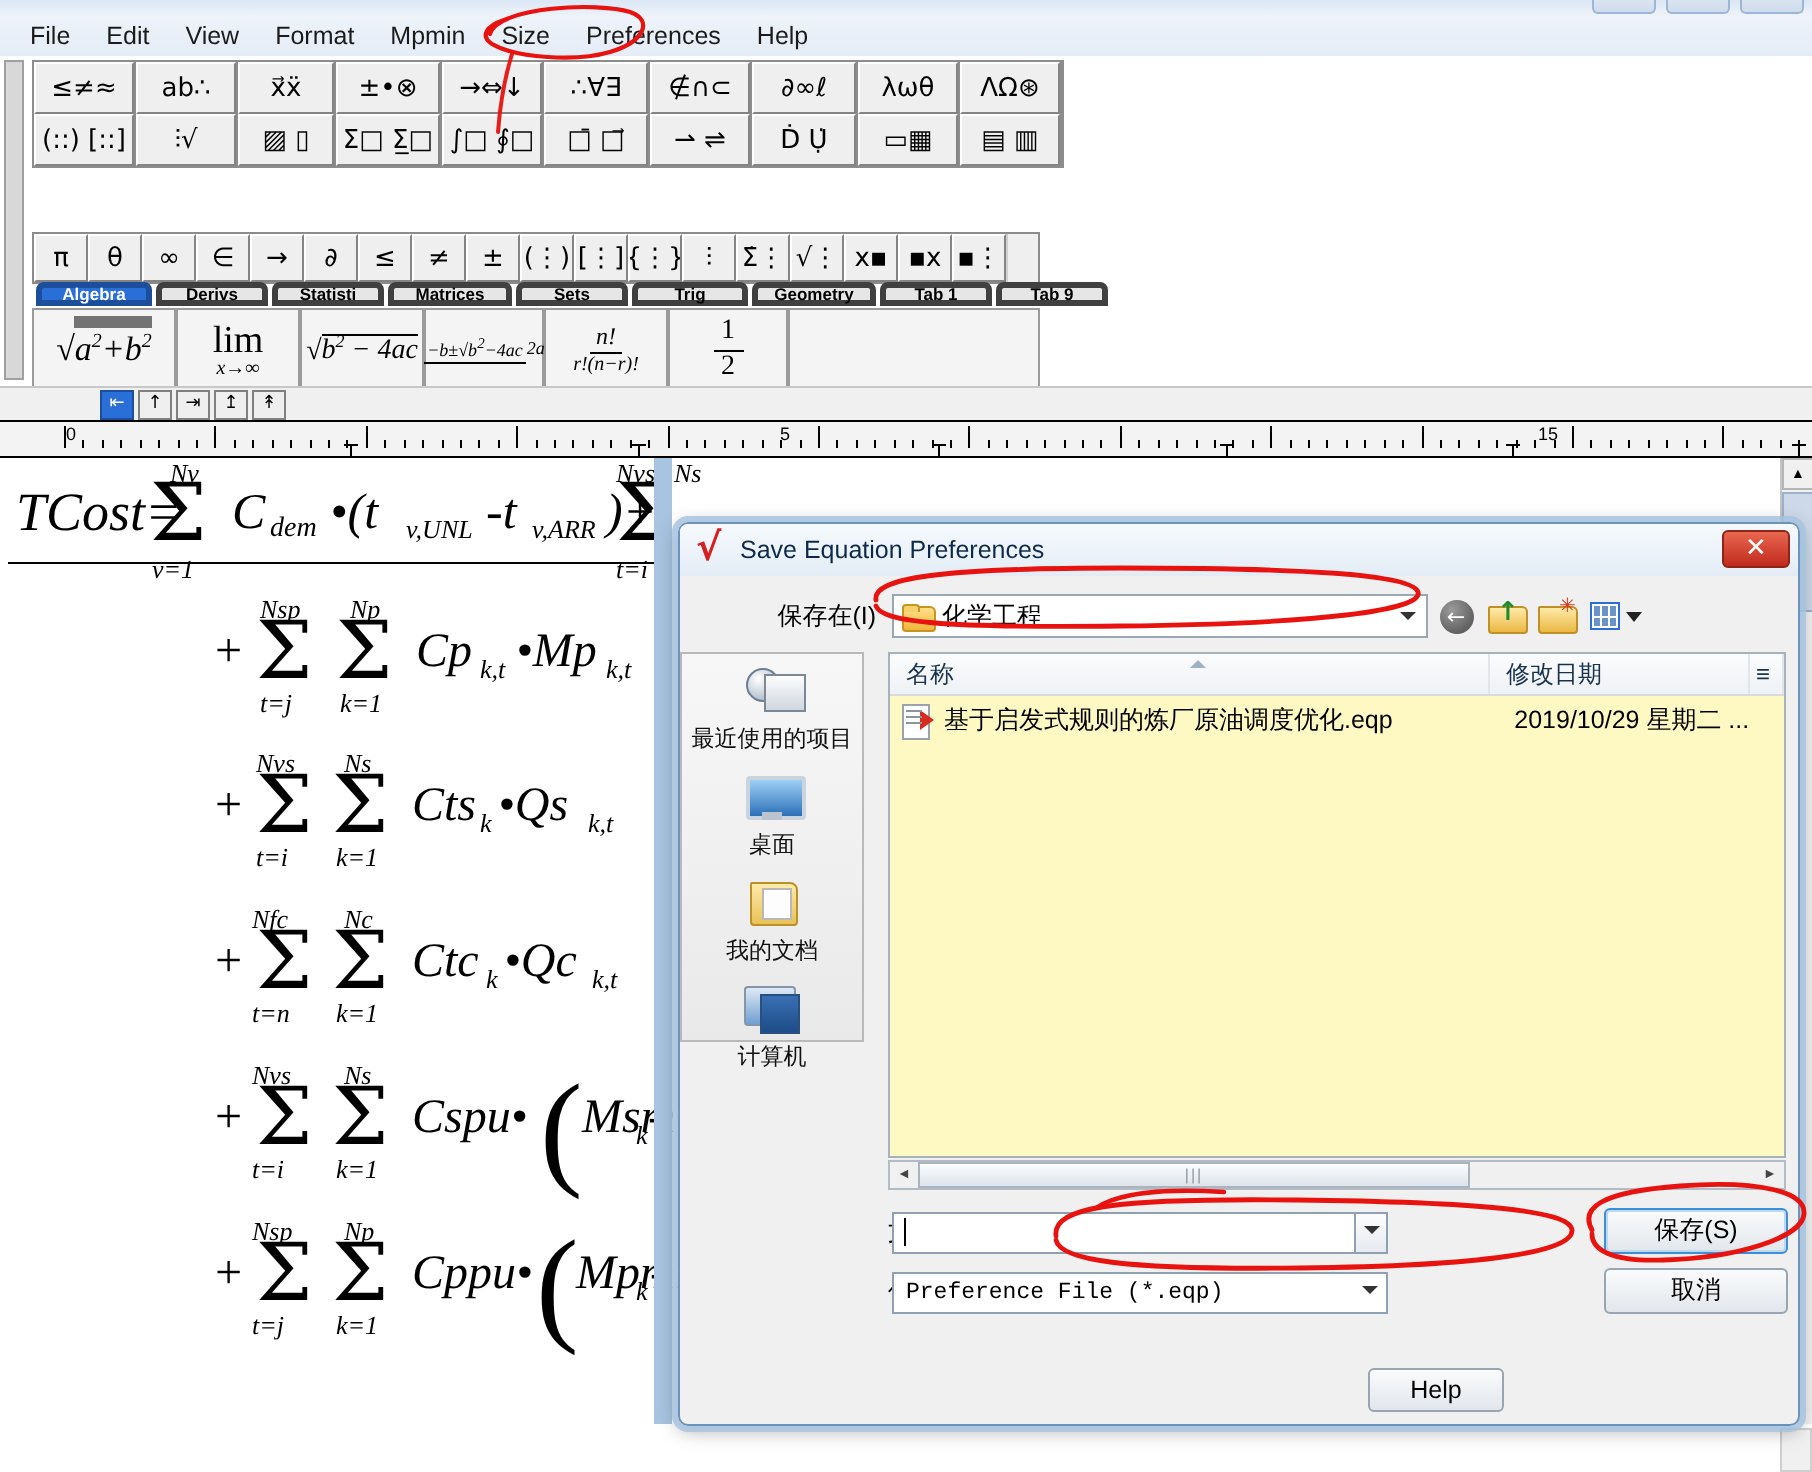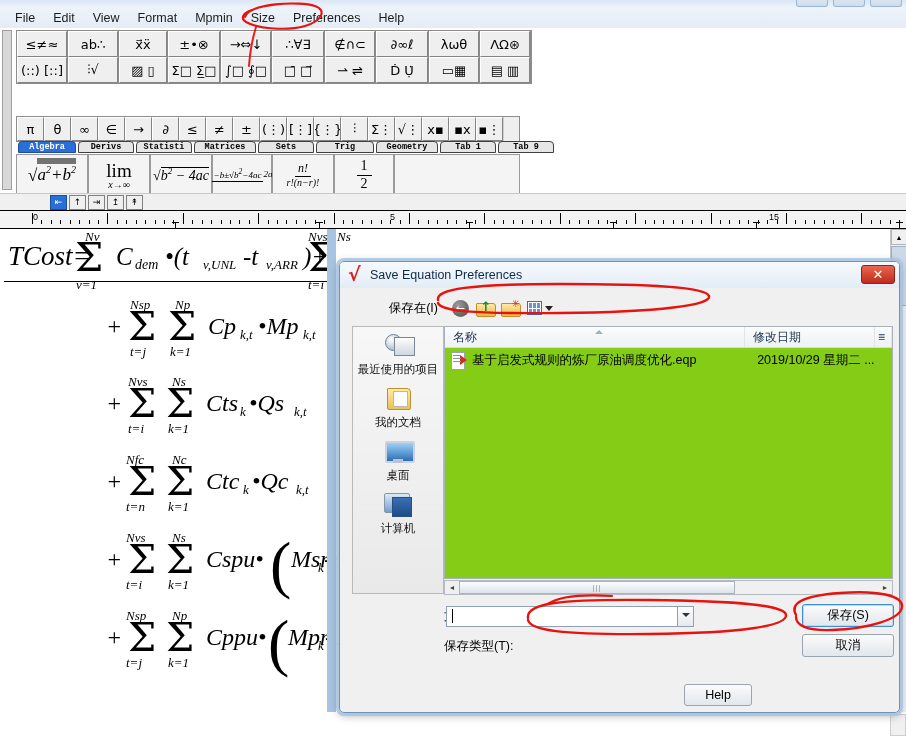--- a/index.html
+++ b/index.html
@@ -67,10 +67,10 @@
   .tabs-row { display: flex; gap: 2px; padding-left: 2px; }
   .tabstrip-tab {
     height: 12px; min-width: 56px;
-    border: 1px solid #404040;
+    border: 3px solid #404040;
     border-radius: 4px 4px 0 0;
     background: #e6e6e6;
-    font-family: Liberation Mono, monospace;
+    font-family: Liberation Sans, sans-serif;
     font-size: 8.5px; font-weight: bold;
     display: flex; align-items: center; justify-content: center;
     color: #000;

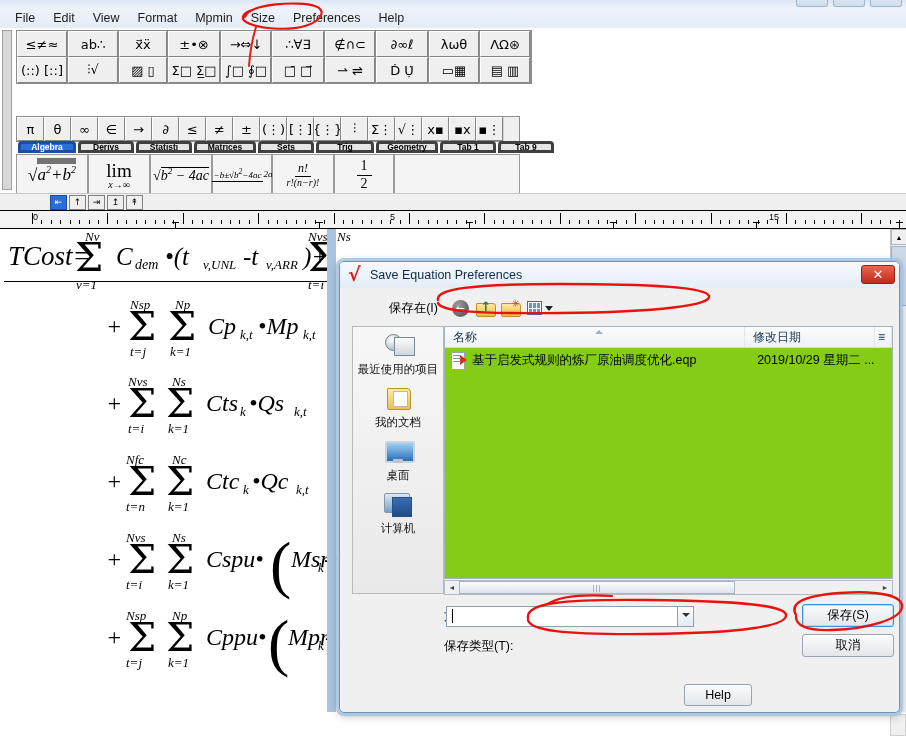--- a/index.html
+++ b/index.html
@@ -779,6 +779,11 @@
 
       <div class="row-saveIn">
         <div class="lbl-saveIn">保存在(I)</div>
+        <div class="combo-saveIn">
+          <span class="folder-ico"></span>
+          <span style="font-size:12.5px;">化学工程</span>
+          <span class="combo-arrow"></span>
+        </div>
         <div class="nav-ico">
             <span class="ico-back">←</span>
           </div>

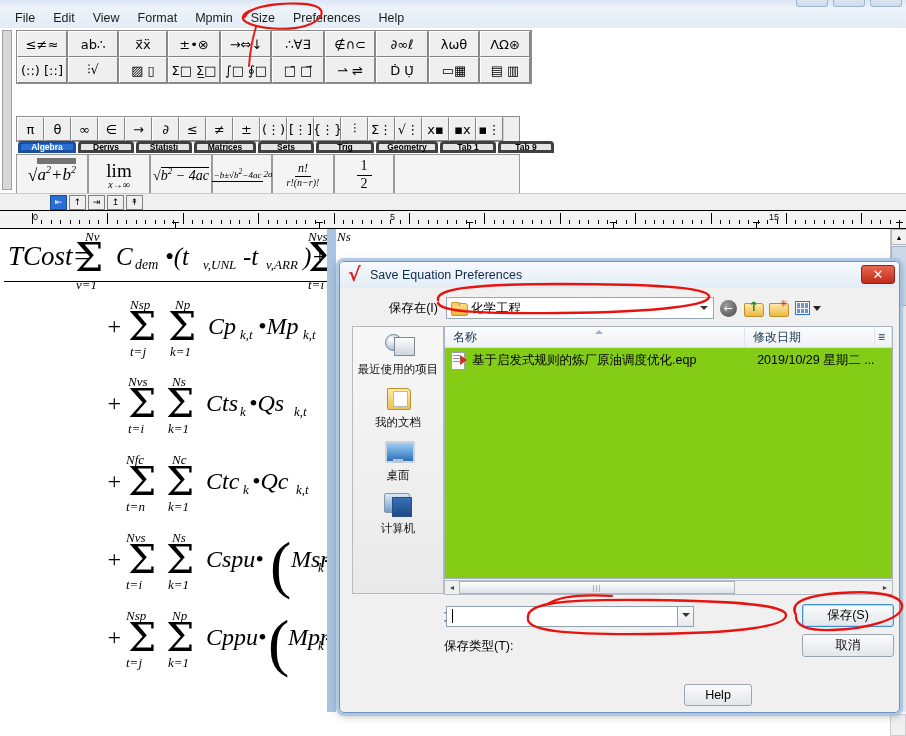--- a/index.html
+++ b/index.html
@@ -295,7 +295,7 @@
 
   .filelist {
     position: absolute; left: 104px; top: 38px; width: 449px; height: 253px;
-    background: #84cc16; border: 1px solid #a7b2bd;
+    background: #fef9c3; border: 1px solid #a7b2bd;
   }
   .fl-head {
     display:flex; height: 21px; background: linear-gradient(#fbfcfd,#eef1f5);

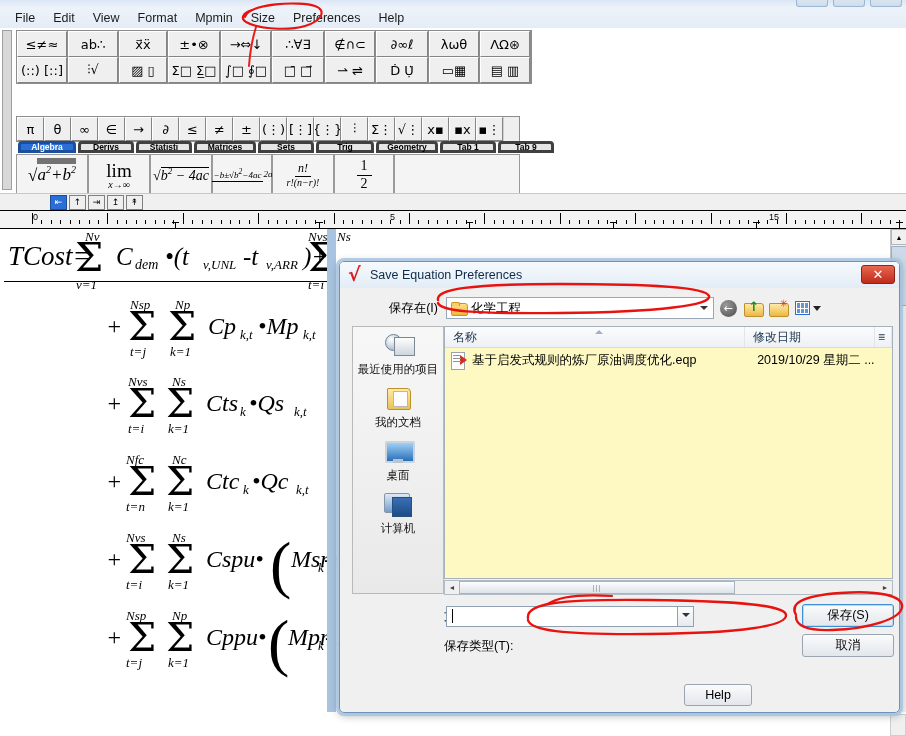--- a/index.html
+++ b/index.html
@@ -270,7 +270,7 @@
   }
 
   .places {
-    position: absolute; left: 12px; top: 38px; width: 92px; height: 268px;
+    position: absolute; left: 0; top: 38px; width: 92px; height: 195px;
     background: linear-gradient(#f7f7f7,#e9e9e9);
     border: 1px solid #b9b9b9;
   }

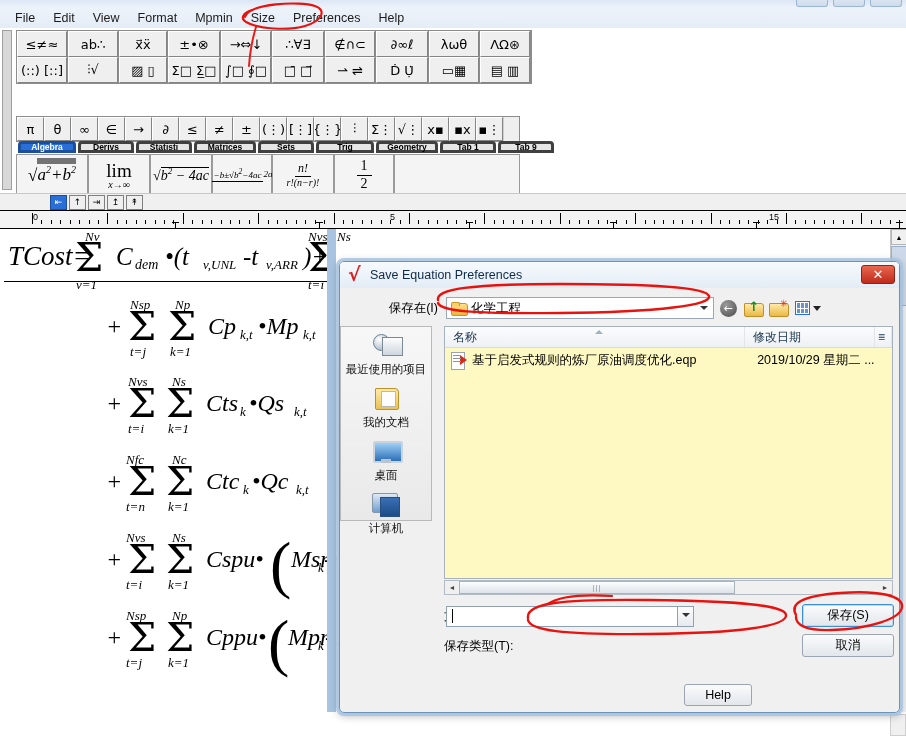--- a/index.html
+++ b/index.html
@@ -812,12 +812,12 @@
             <div class="place-lbl">最近使用的项目</div>
           </div>
           <div class="place">
+            <div class="place-ico pi-desktop"></div>
+            <div class="place-lbl">桌面</div>
+          </div>
+          <div class="place">
             <div class="place-ico pi-docs"></div>
             <div class="place-lbl">我的文档</div>
-          </div>
-          <div class="place">
-            <div class="place-ico pi-desktop"></div>
-            <div class="place-lbl">桌面</div>
           </div>
           <div class="place">
             <div class="place-ico pi-computer"></div>

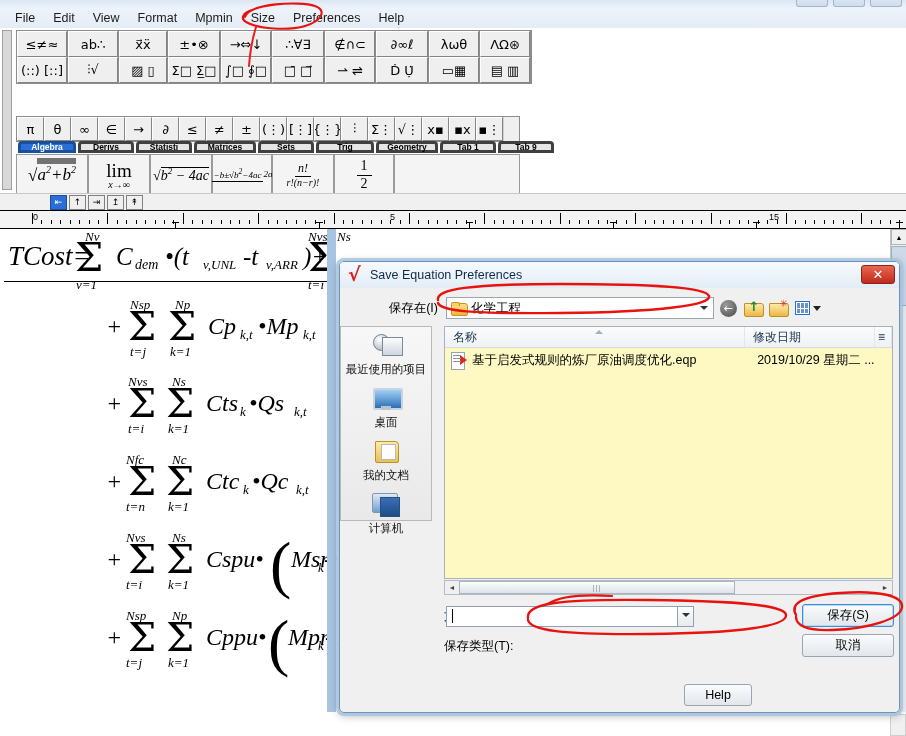--- a/index.html
+++ b/index.html
@@ -869,6 +869,10 @@
 
       <div class="row-ft">
         <div class="lbl-f">保存类型(T):</div>
+        <div class="ft-select">
+          <span>Preference File (*.eqp)</span>
+          <span class="combo-arrow" style="position:static;"></span>
+        </div>
       </div>
 
       <div class="btn default btn-save">保存(S)</div>

